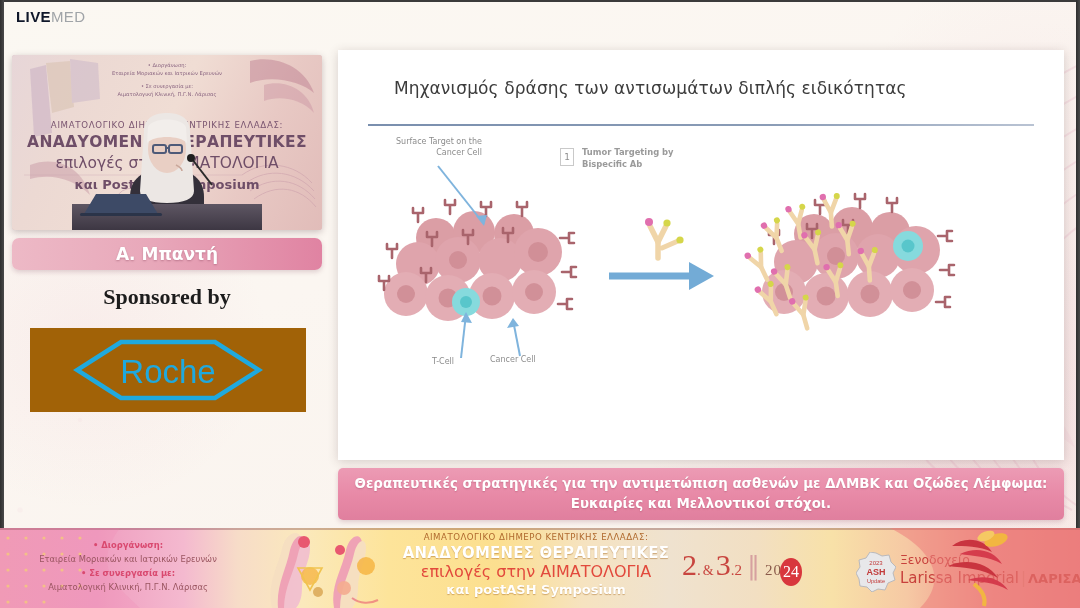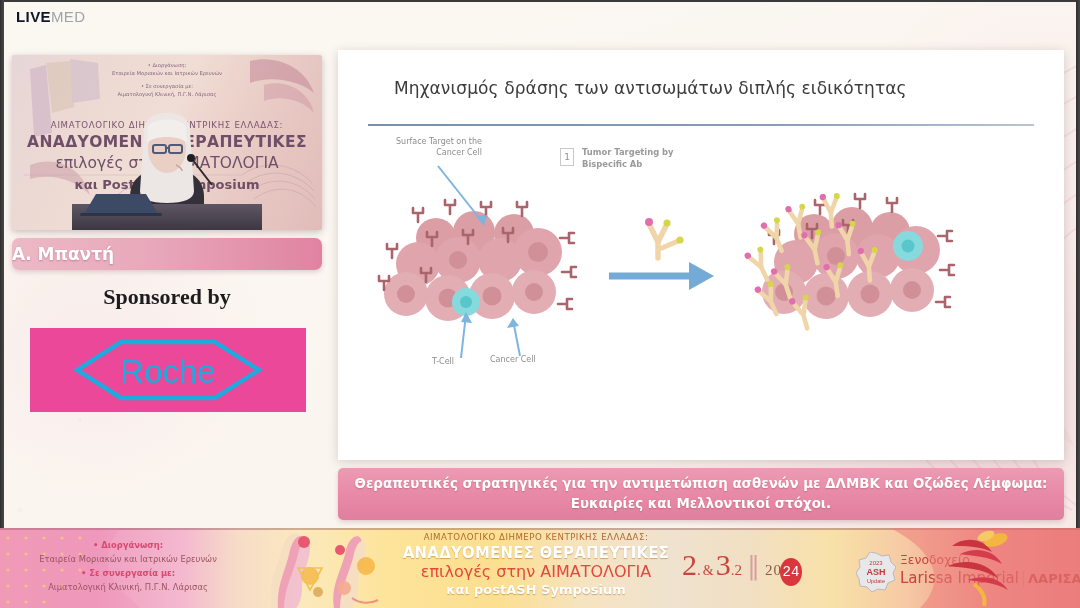--- a/index.html
+++ b/index.html
@@ -121,7 +121,7 @@
     border-radius: 7px;
     background: linear-gradient(90deg, #edb9c6 0%, #e8a8ba 45%, #e083a2 100%);
     box-shadow: 0 2px 5px rgba(120,60,80,.22);
-    display: flex; align-items: center; 
+    display: flex; align-items: center; justify-content: center;
   }
   .name-bar span {
     color: #ffffff;

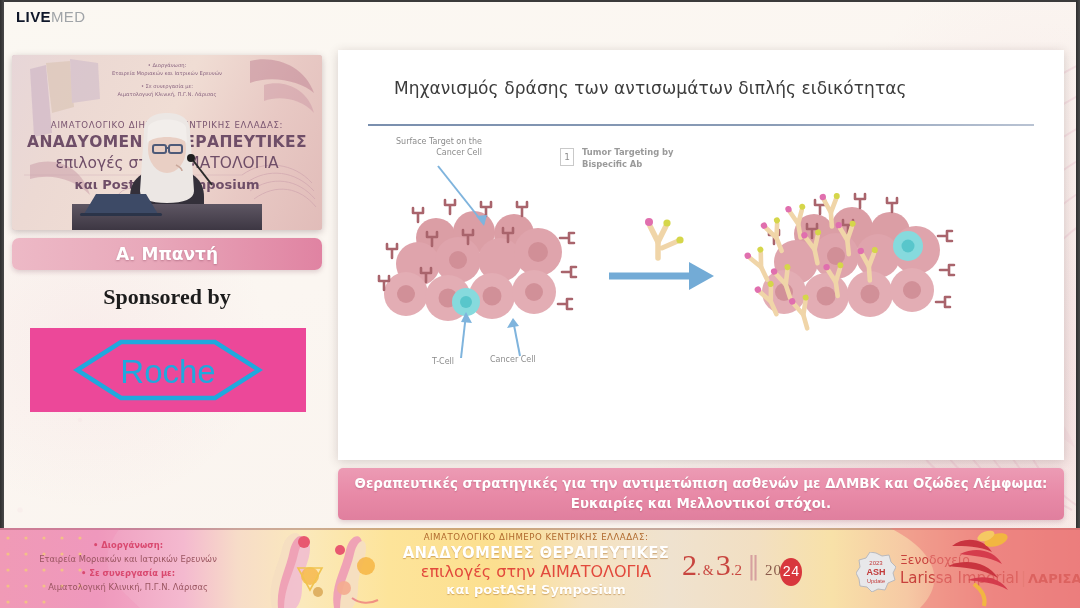--- a/index.html
+++ b/index.html
@@ -146,7 +146,7 @@
     position: absolute;
     left: 30px; top: 328px;
     width: 276px; height: 84px;
-    background: #ec4899;
+    background: #a16207;
     display: flex; align-items: center; justify-content: center;
   }
   .roche-logo { width: 190px; height: 62px; }

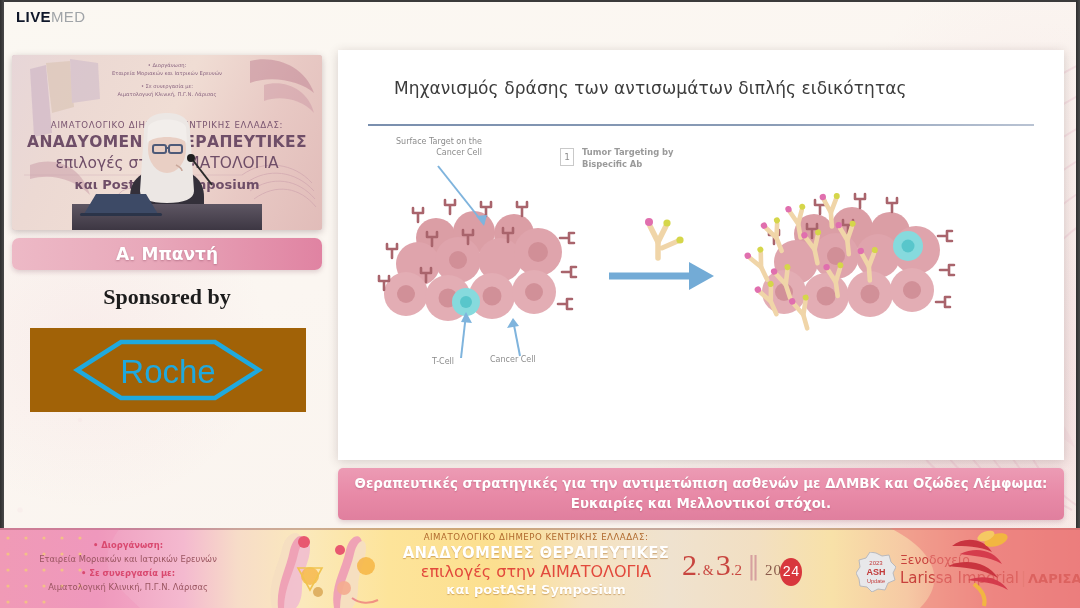--- a/index.html
+++ b/index.html
@@ -288,8 +288,8 @@
   .d-badge24 {
     display:inline-flex; align-items:center; justify-content:center;
     width: 22px; height: 28px; border-radius: 50%;
-    background: #d8373d; color: #fff; font-size: 14px;
-    font-family: Liberation Mono, monospace;
+    background: #d8373d; color: #fff; font-size: 16px;
+    font-family: Liberation Serif, serif;
     margin-left: -2px;
     align-self: center;
   }

